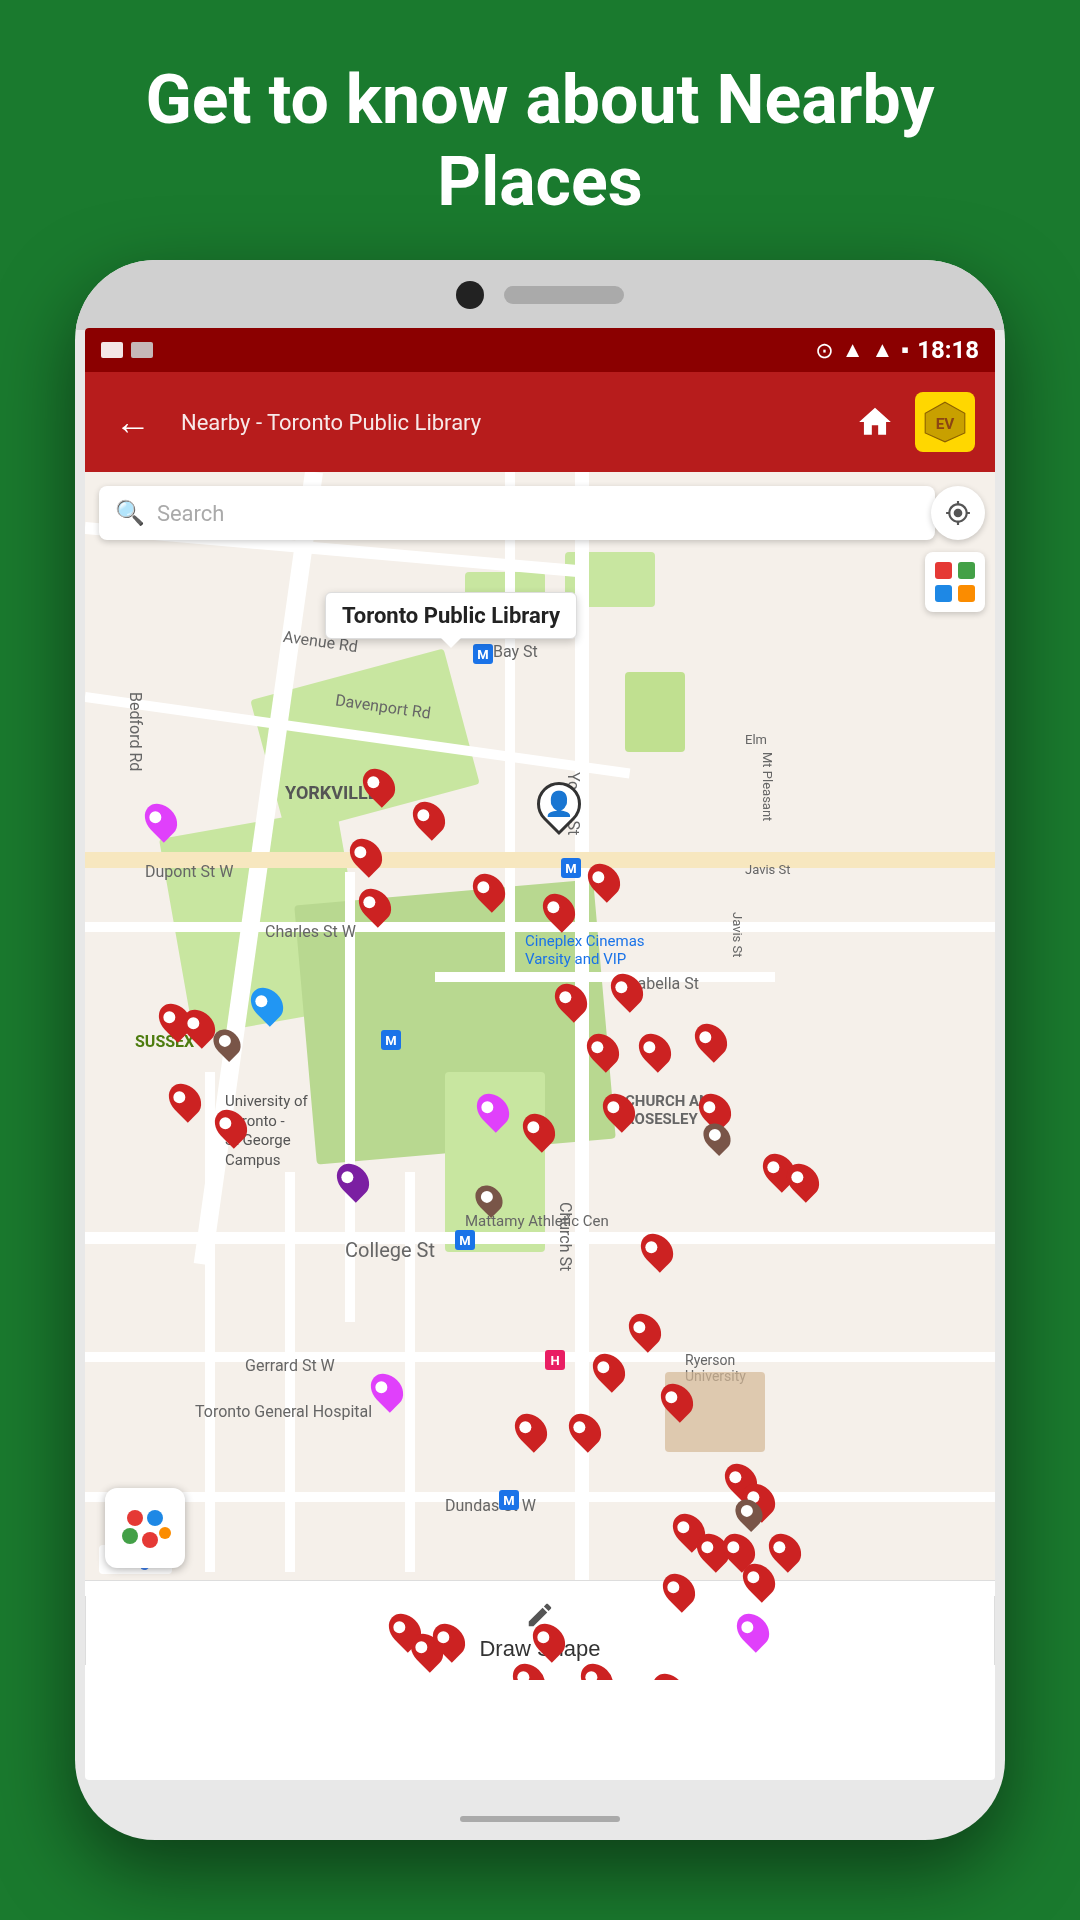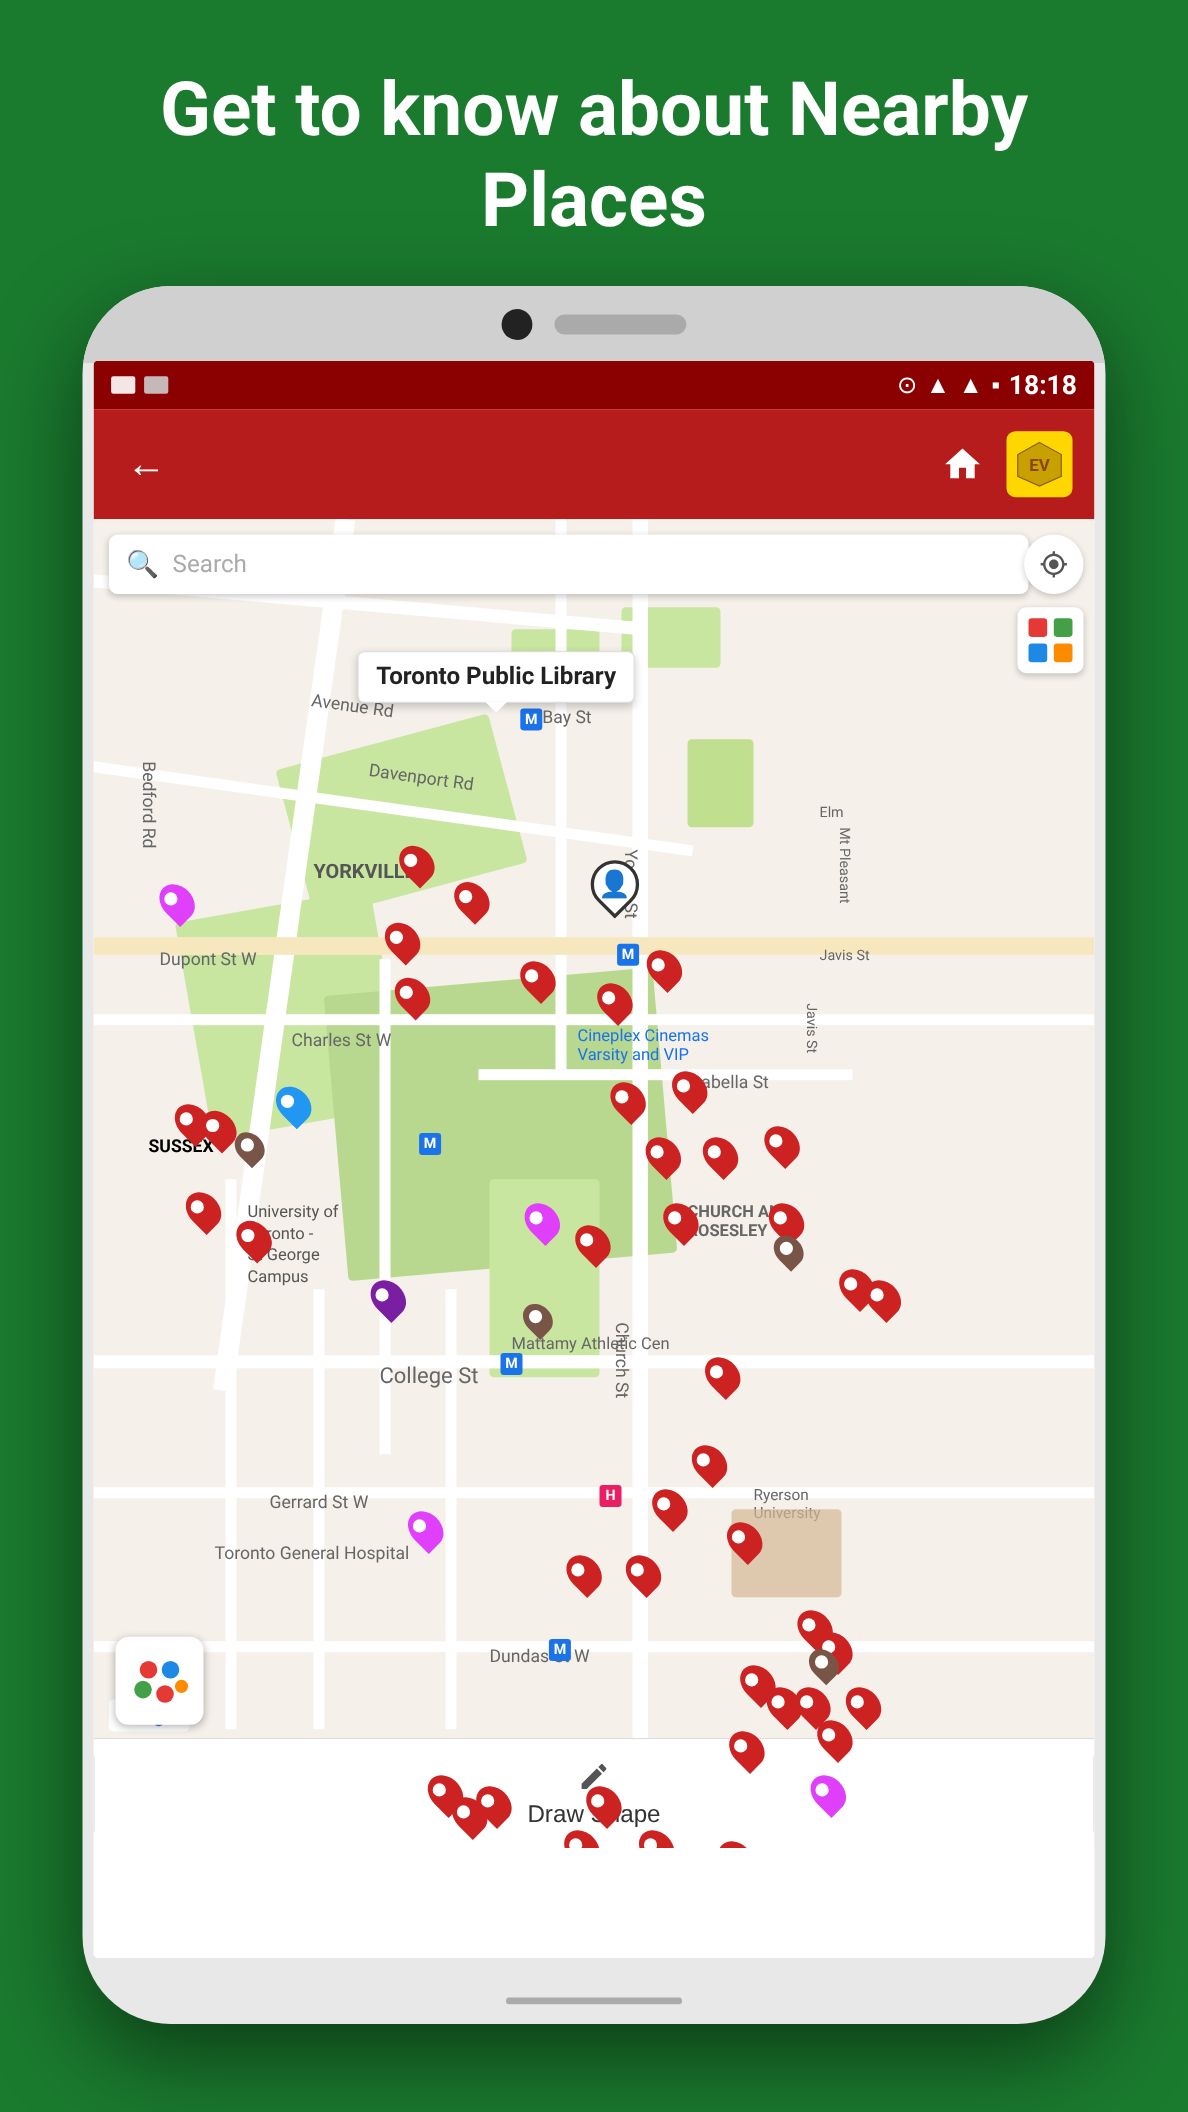--- a/index.html
+++ b/index.html
@@ -412,6 +412,7 @@
     <div class="app-bar">
       <div class="back-btn">←</div>
       <div class="app-bar-title">
+        <div class="title-sub">Nearby - Toronto Public Library</div>
       </div>
       <div class="app-bar-icons">
         <div class="home-icon-btn">

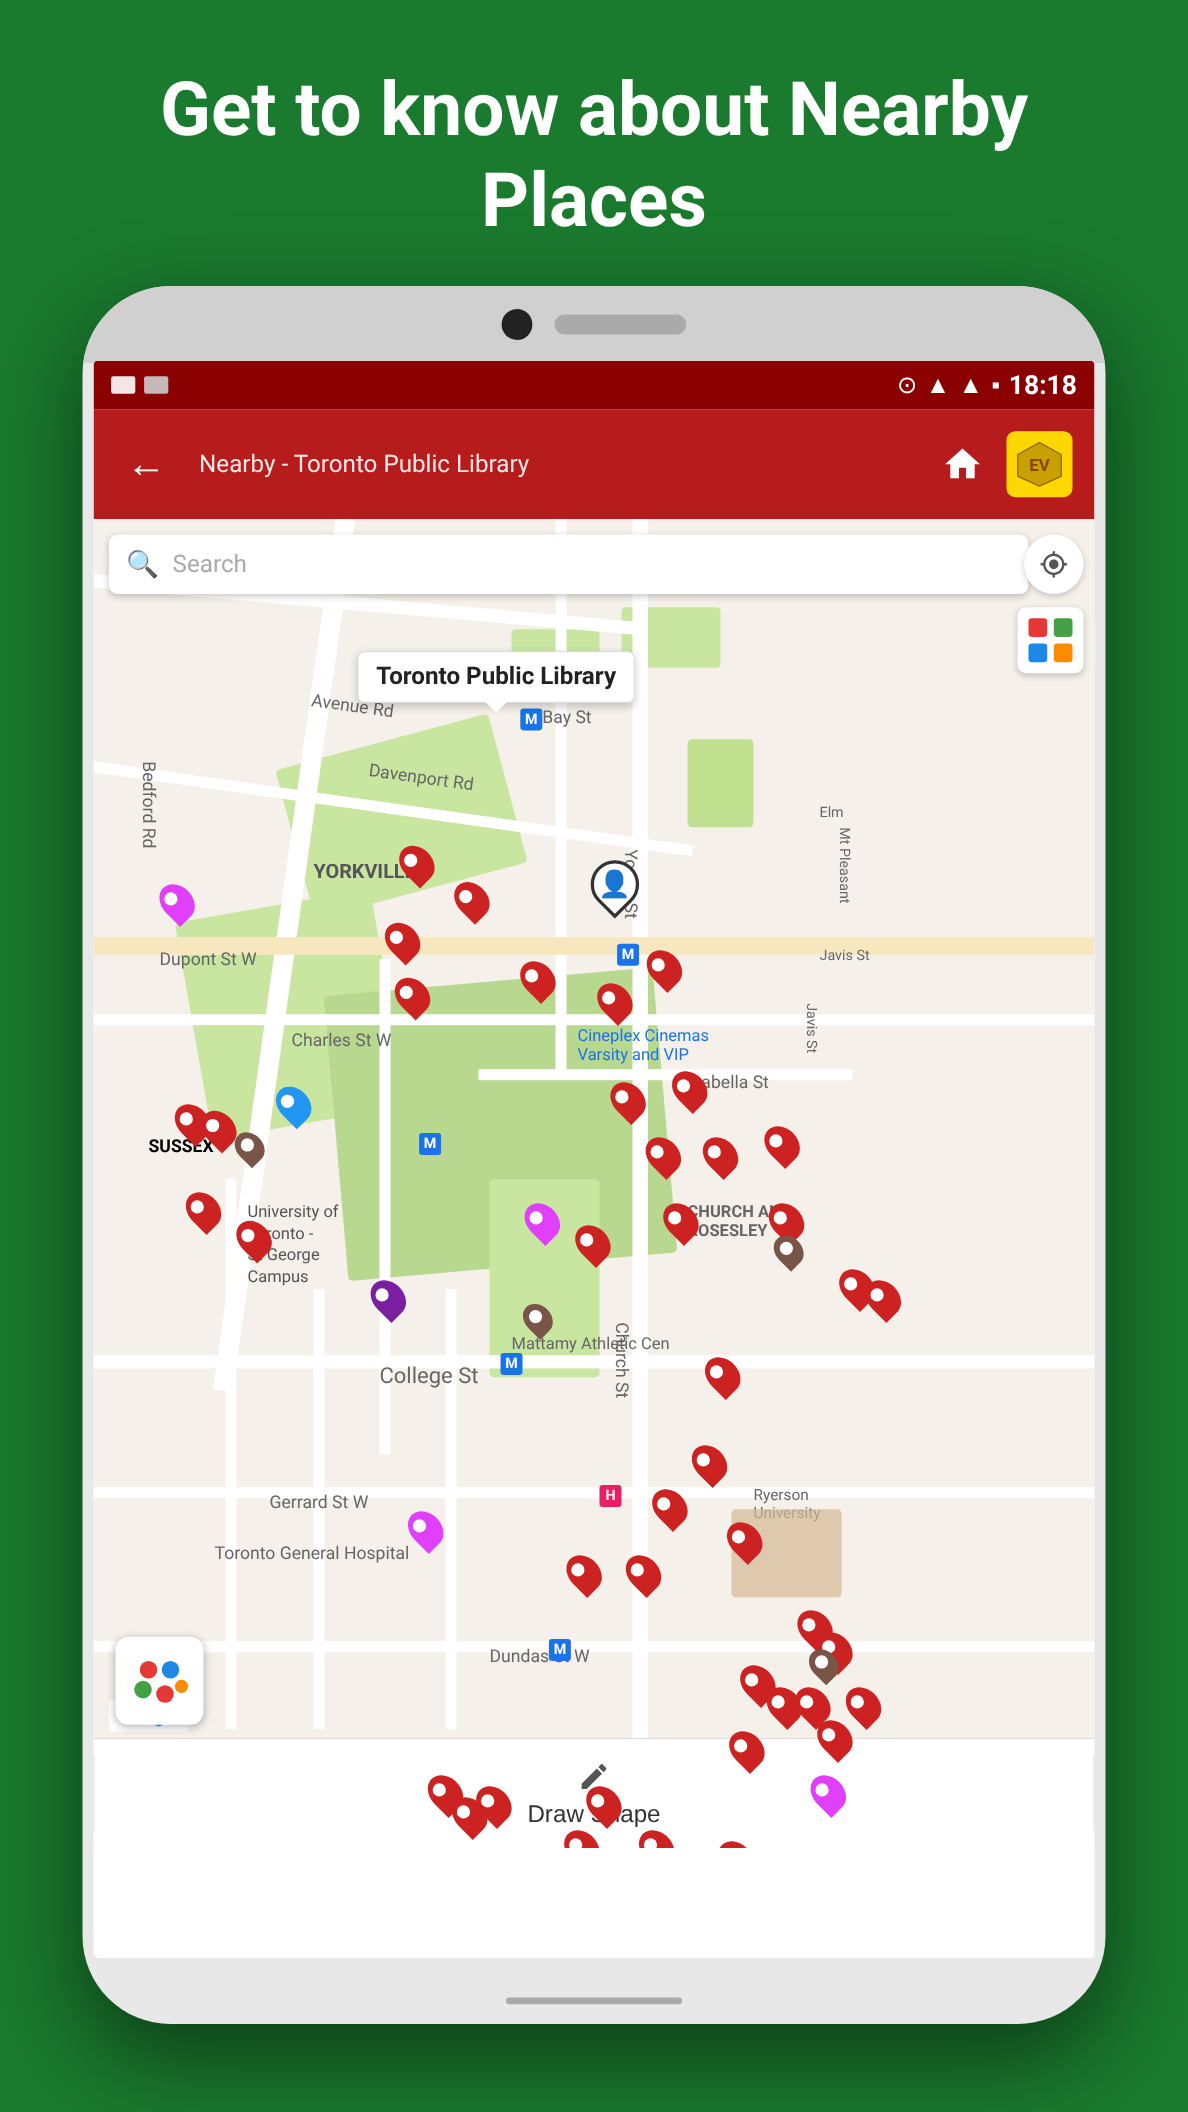--- a/index.html
+++ b/index.html
@@ -479,7 +479,7 @@
         <div class="map-label" style="top:225px;left:250px;transform:rotate(8deg);">Davenport Rd</div>
         <div class="map-label" style="top:310px;left:200px;font-weight:bold;color:#555;font-size:18px;">YORKVILLE</div>
         <div class="map-label" style="top:390px;left:60px;">Dupont St W</div>
-        <div class="map-label" style="top:464px;left:180px;">Charles St W</div>
+        <div class="map-label" style="top:450px;left:180px;">Charles St W</div>
         <div class="map-label" style="top:170px;left:408px;">Bay St</div>
         <div class="map-label" style="top:730px;left:490px;transform:rotate(90deg);transform-origin:top left;">Church St</div>
         <div class="map-label" style="top:300px;left:498px;transform:rotate(90deg);transform-origin:top left;">Yonge St</div>

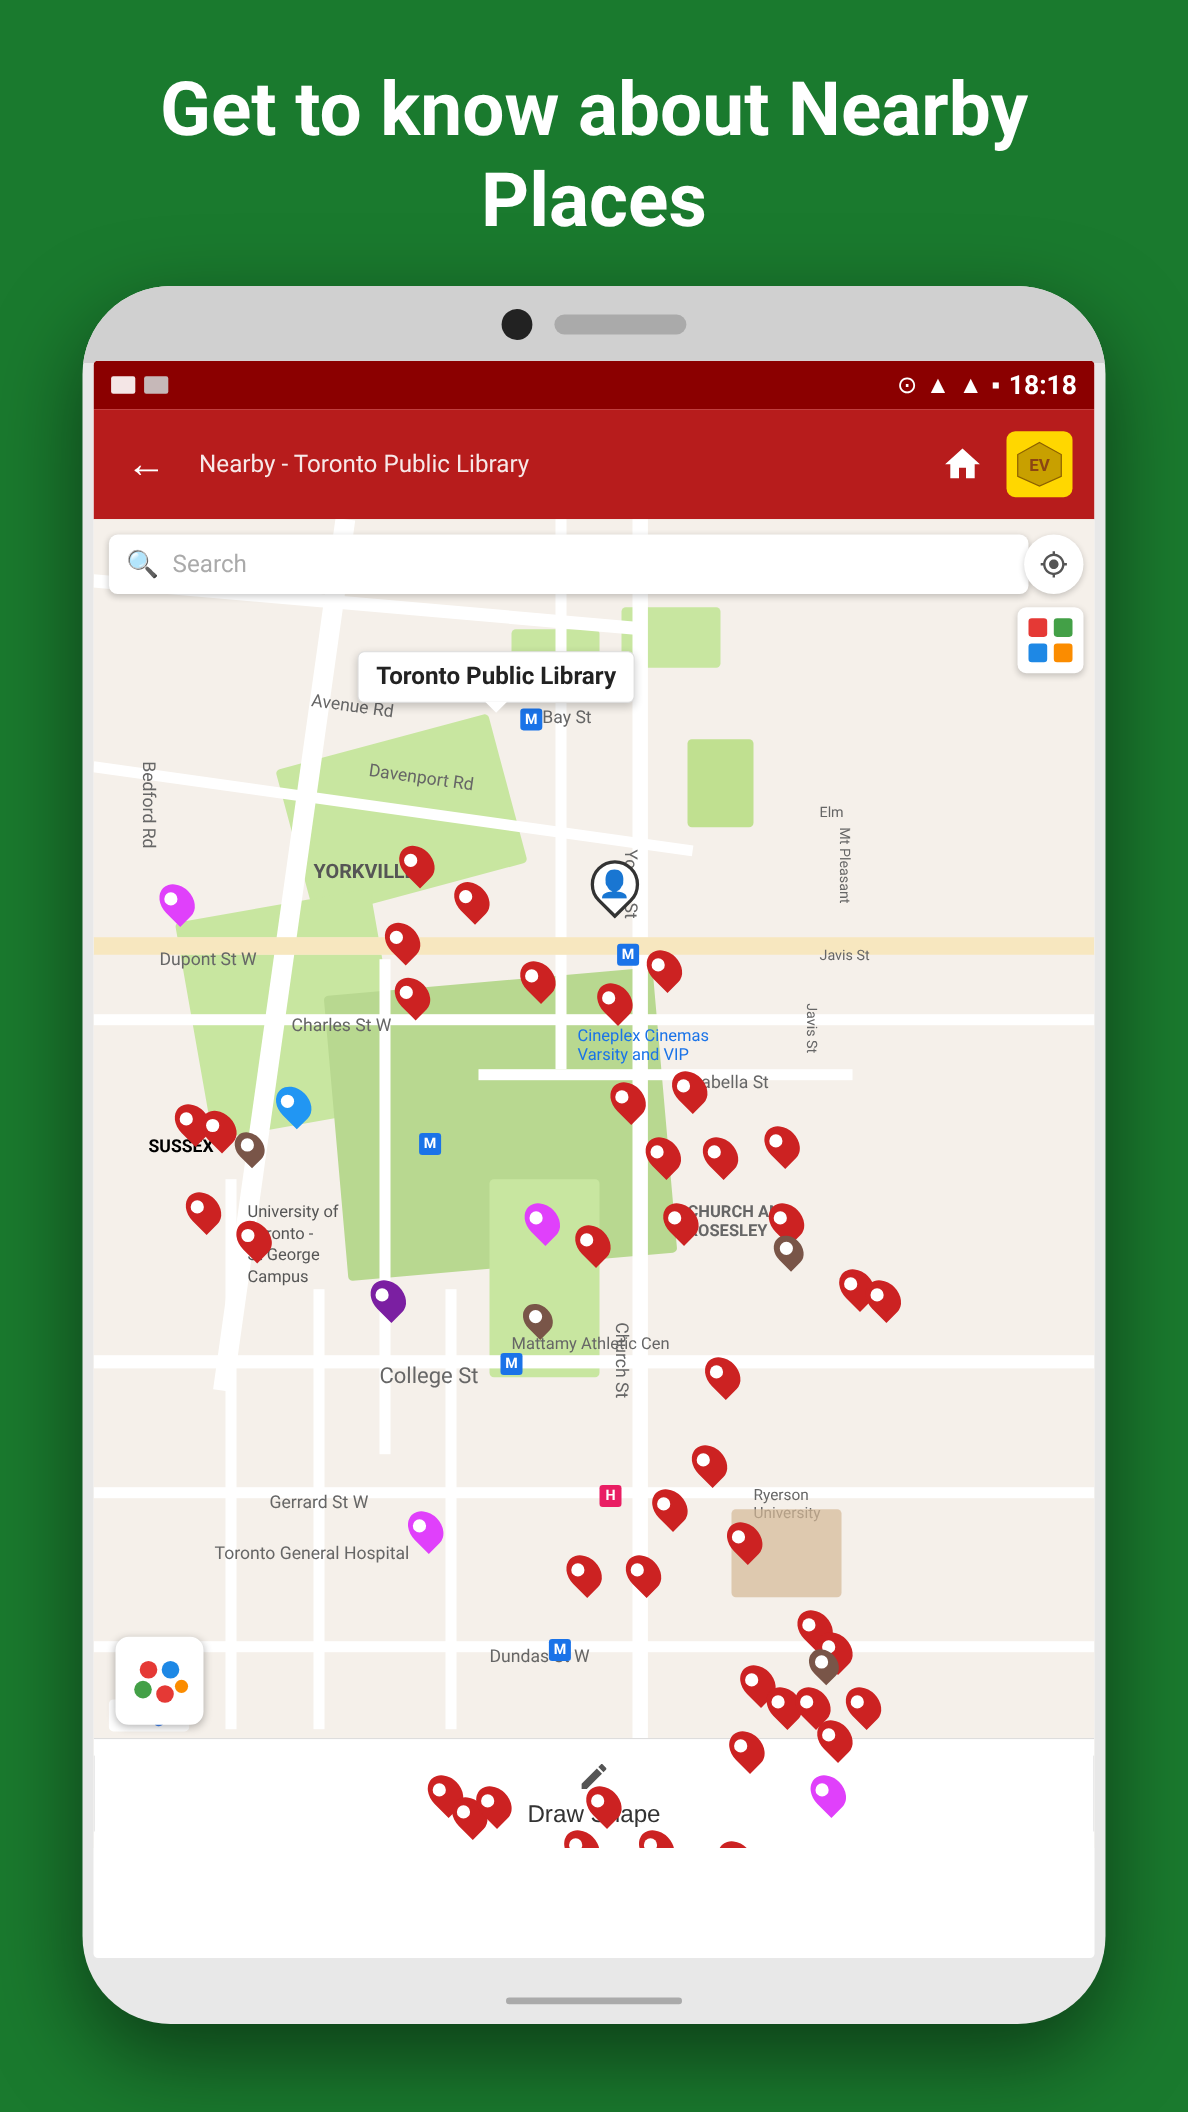--- a/index.html
+++ b/index.html
@@ -484,7 +484,7 @@
         <div class="map-label" style="top:730px;left:490px;transform:rotate(90deg);transform-origin:top left;">Church St</div>
         <div class="map-label" style="top:300px;left:498px;transform:rotate(90deg);transform-origin:top left;">Yonge St</div>
         <div class="map-label" style="top:502px;left:540px;">Isabella St</div>
-        <div class="map-label" style="top:560px;left:50px;font-weight:bold;color:#000000;">SUSSEX</div>
+        <div class="map-label" style="top:560px;left:50px;font-weight:bold;color:#4d7c0f;">SUSSEX</div>
         <div class="map-label" style="top:620px;left:140px;font-size:15px;color:#555;line-height:1.3;">University of<br>Toronto -<br>St George<br>Campus</div>
         <div class="map-label" style="top:620px;left:540px;font-size:15px;font-weight:bold;color:#666;">CHURCH AND<br>ROSESLEY</div>
         <div class="map-label" style="top:740px;left:380px;font-size:15px;">Mattamy Athletic Cen</div>

